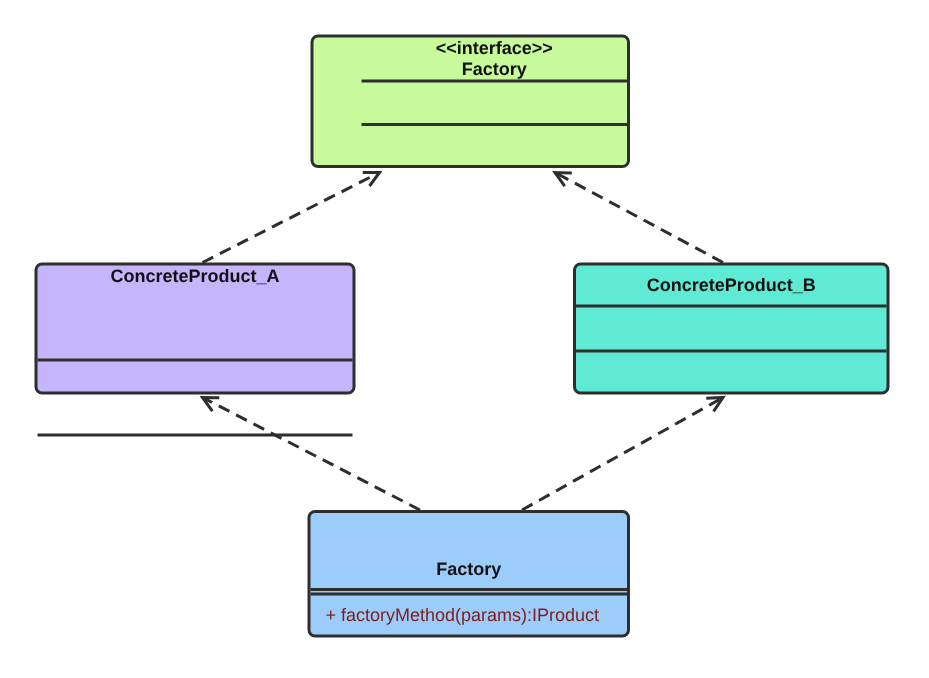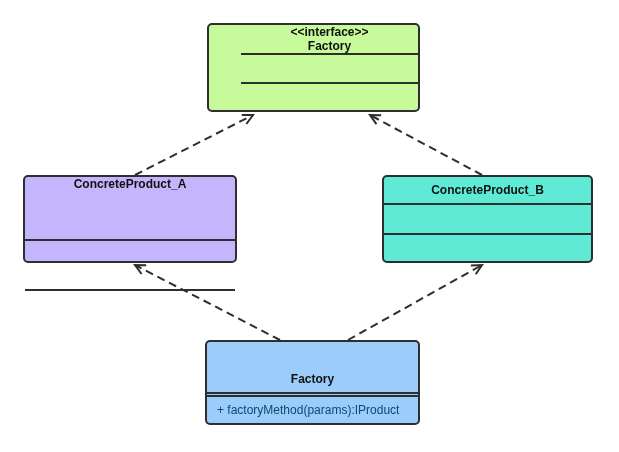--- a/index.html
+++ b/index.html
@@ -50,7 +50,7 @@
     font-size: 12px;
     padding-left: 10px;
     white-space: nowrap;
-    color: #0c4a6e;
+    color: #7f1d1d;
   }
 
   

